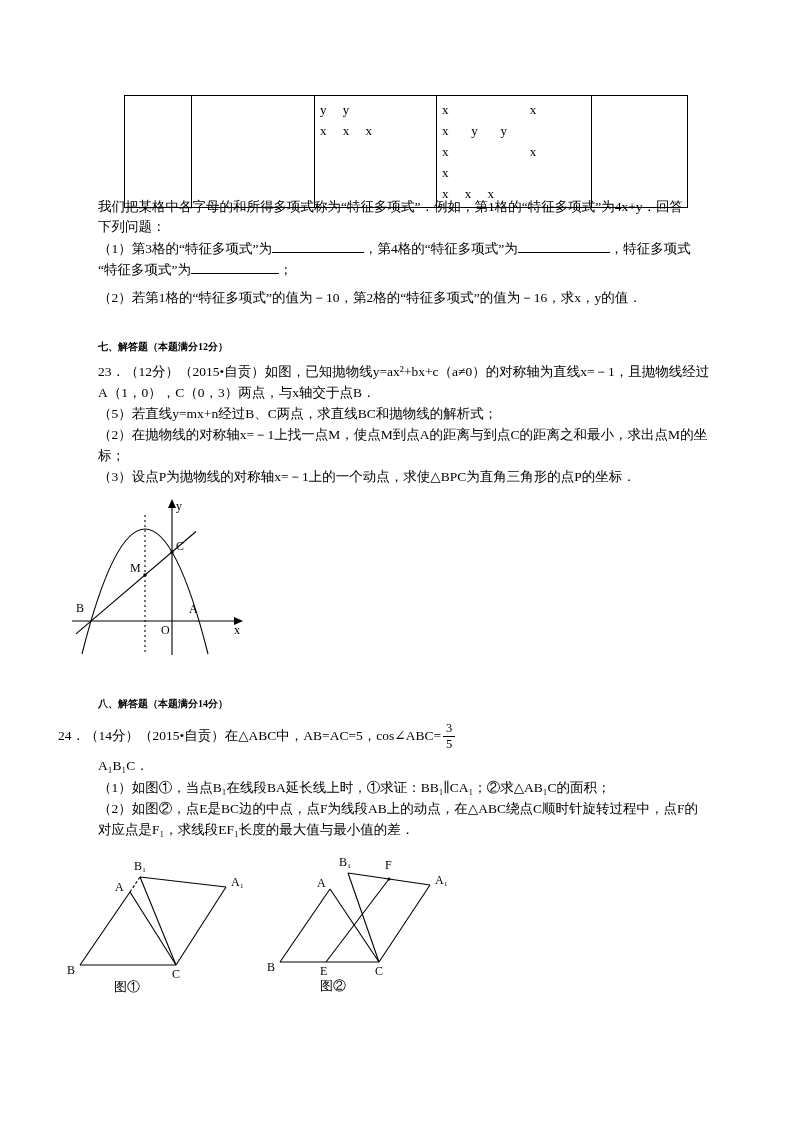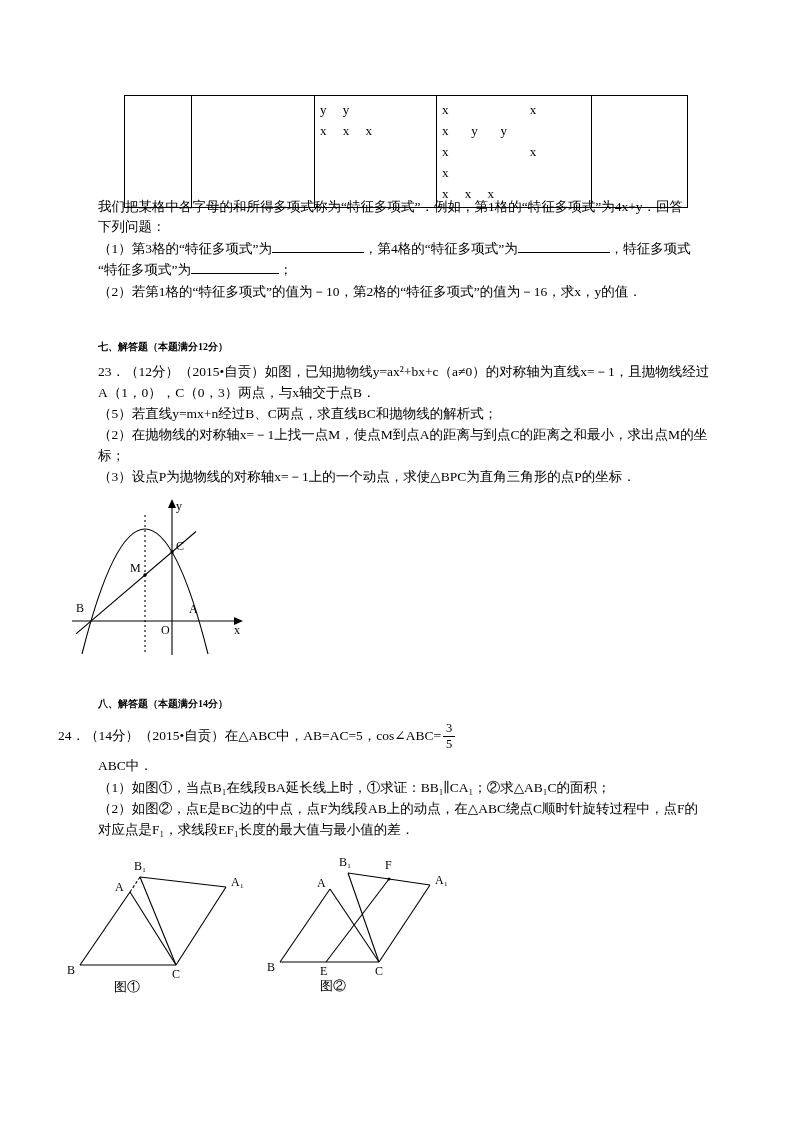--- a/index.html
+++ b/index.html
@@ -59,7 +59,7 @@
 <div class="tline" style="top:217px">下列问题：</div>
 <div class="tline" style="top:239px"><span>（1）第3格的“特征多项式”为</span><span class="blank" style="width:92px"></span><span>，第4格的“特征多项式”为</span><span class="blank" style="width:92px"></span><span>，特征多项式</span></div>
 <div class="tline" style="top:260px"><span>“特征多项式”为</span><span class="blank" style="width:88px"></span><span>；</span></div>
-<div class="tline" style="top:282px">（2）若第1格的“特征多项式”的值为－10，第2格的“特征多项式”的值为－16，求x，y的值．</div>
+<div class="tline" style="top:288px">（2）若第1格的“特征多项式”的值为－10，第2格的“特征多项式”的值为－16，求x，y的值．</div>
 
 <div class="tline bold" style="top:337px">七、解答题（本题满分12分）</div>
 <div class="tline" style="top:362px">23．（12分）（2015•自贡）如图，已知抛物线y=ax²+bx+c（a≠0）的对称轴为直线x=－1，且抛物线经过</div>

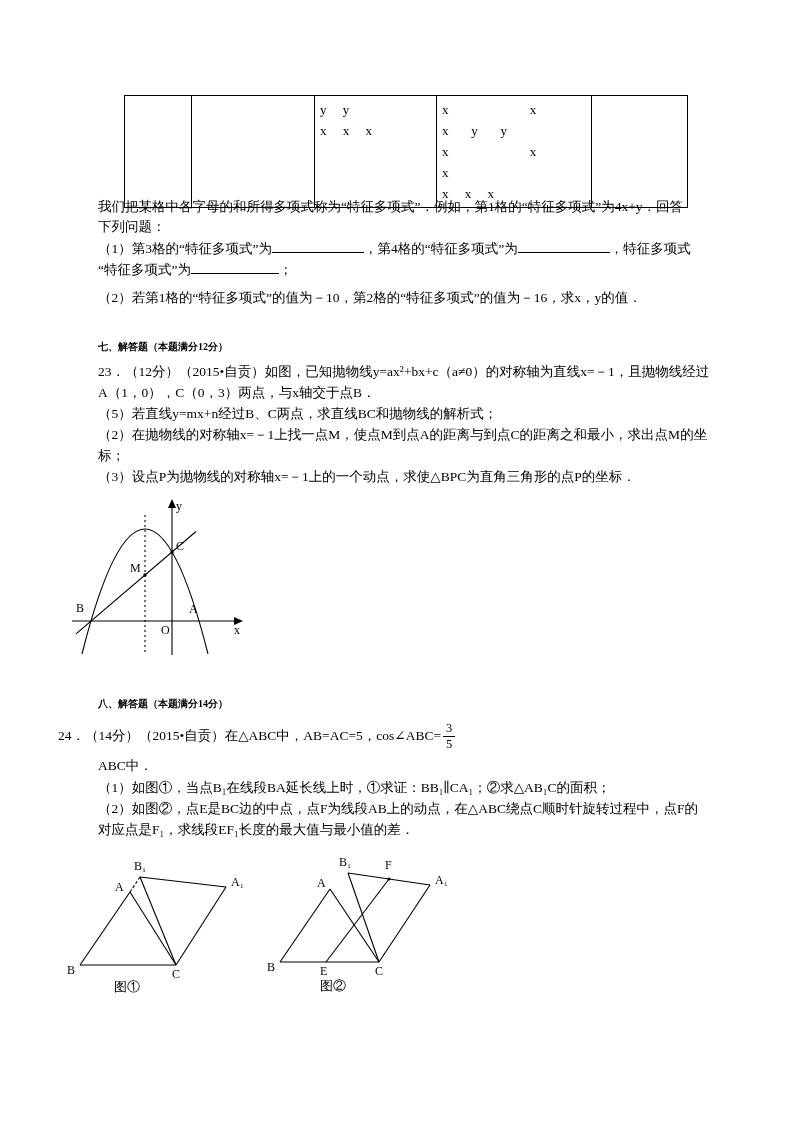--- a/index.html
+++ b/index.html
@@ -92,7 +92,7 @@
 <div class="fracline" style="top:720px; height:32px">
   <span>24．（14分）（2015•自贡）在△ABC中，AB=AC=5，cos∠ABC=</span><span class="frac"><span class="num">3</span><span class="den">5</span></span>
 </div>
-<div class="tline" style="top:756px">ABC中．</div>
+<div class="tline" style="top:756px">A₁B₁C．</div>
 <div class="tline" style="top:778px">（1）如图①，当点B₁在线段BA延长线上时，①求证：BB₁∥CA₁；②求△AB₁C的面积；</div>
 <div class="tline" style="top:799px">（2）如图②，点E是BC边的中点，点F为线段AB上的动点，在△ABC绕点C顺时针旋转过程中，点F的</div>
 <div class="tline" style="top:820px">对应点是F₁，求线段EF₁长度的最大值与最小值的差．</div>

